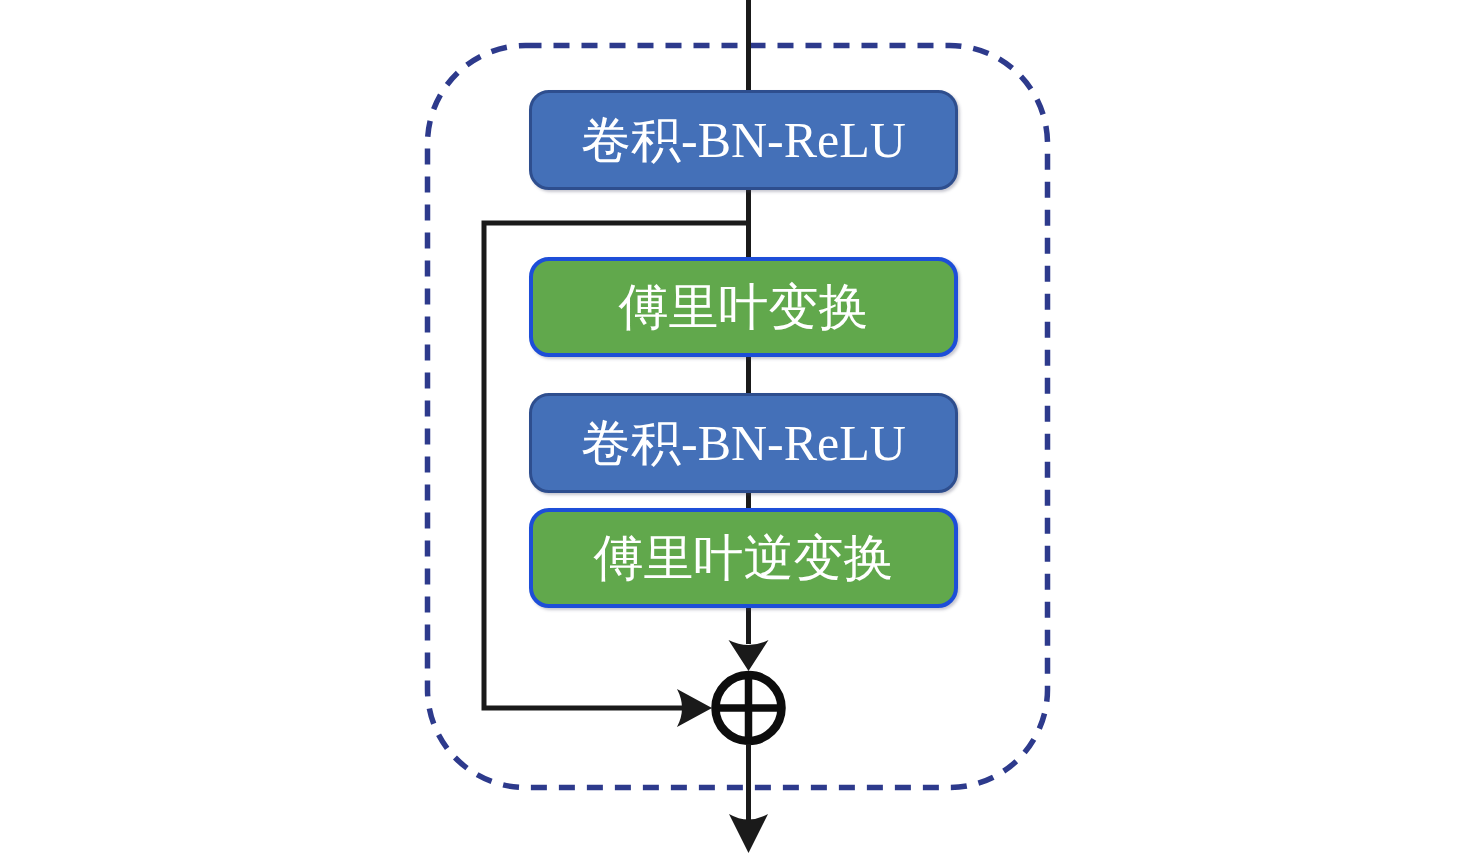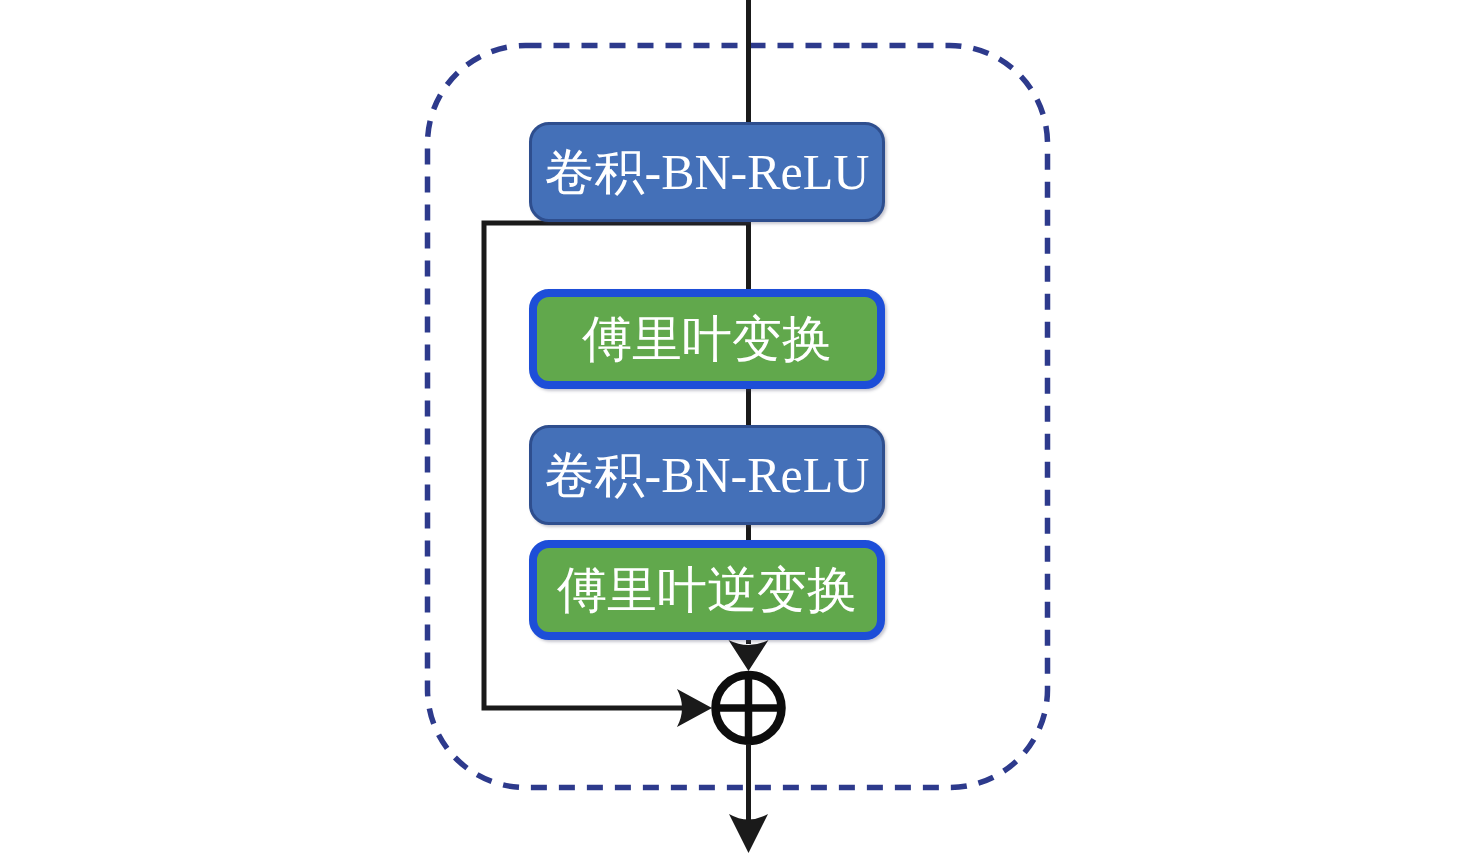--- a/index.html
+++ b/index.html
@@ -25,7 +25,7 @@
   .block {
     position: absolute;
     left: 529px;
-    width: 356px;
+    width: 429px;
     height: 100px;
     box-sizing: border-box;
     display: flex;
@@ -37,7 +37,6 @@
     line-height: 1;
     text-align: right;
     box-shadow: 2px 2px 3px rgba(70, 70, 100, 0.30);
-    margin-top: 32px;
   }
   .block.blue {
     background: #4470b8;

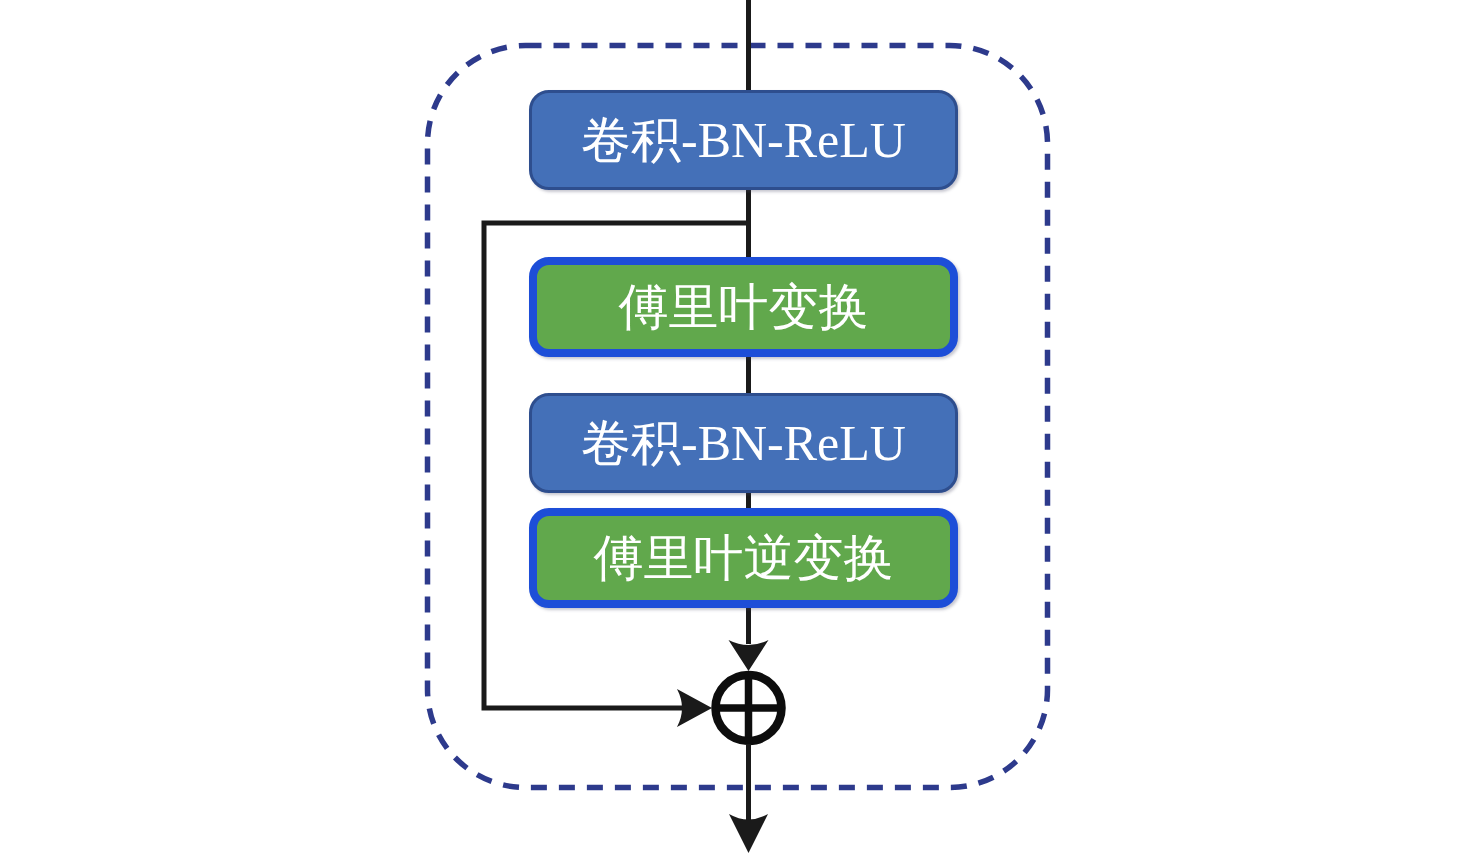--- a/index.html
+++ b/index.html
@@ -44,7 +44,7 @@
   }
   .block.green {
     background: #61a84c;
-    border: 8px solid #1d4ed8;
+    border: 4px solid #1d4ed8;
   }
   .block-1 { top: 90px; }
   .block-2 { top: 257px; }

